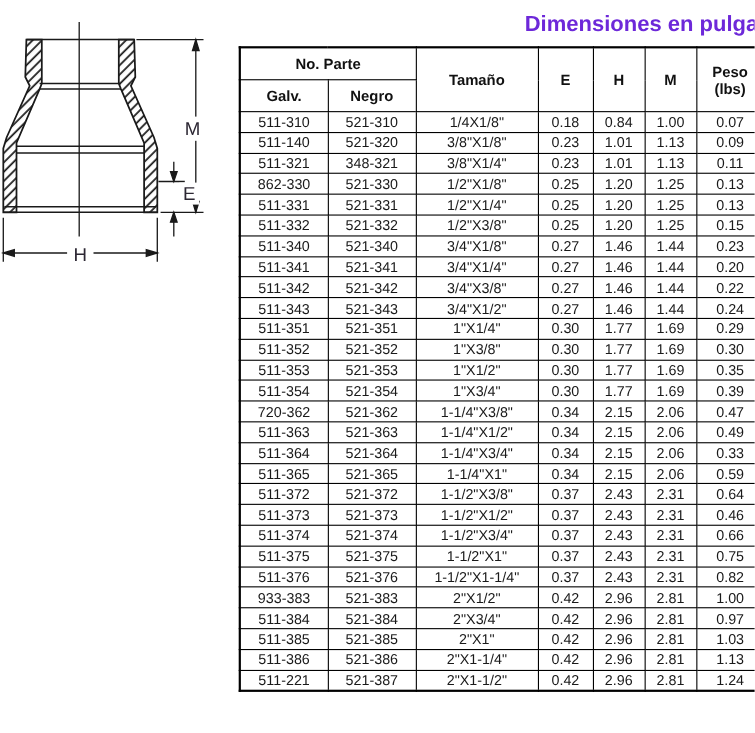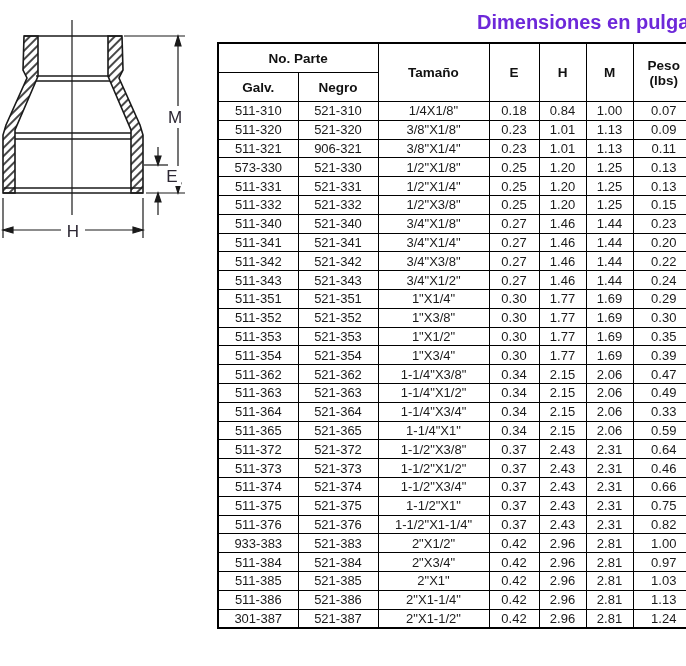--- a/index.html
+++ b/index.html
@@ -126,7 +126,7 @@
         <td>0.07</td>
       </tr>
       <tr>
-        <td>511-320</td>
+        <td>511-140</td>
         <td>521-320</td>
         <td>3/8"X1/8"</td>
         <td>0.23</td>

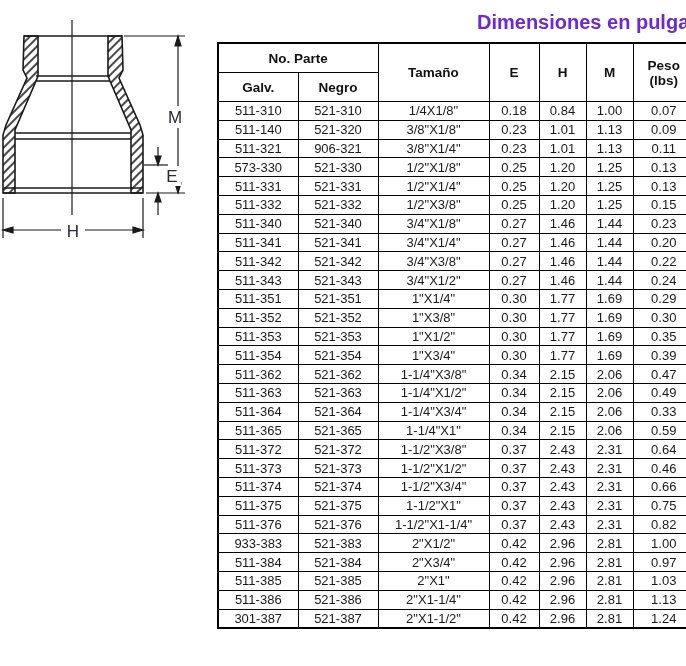--- a/index.html
+++ b/index.html
@@ -136,7 +136,7 @@
       </tr>
       <tr>
         <td>511-321</td>
-        <td>906-321</td>
+        <td>348-321</td>
         <td>3/8"X1/4"</td>
         <td>0.23</td>
         <td>1.01</td>

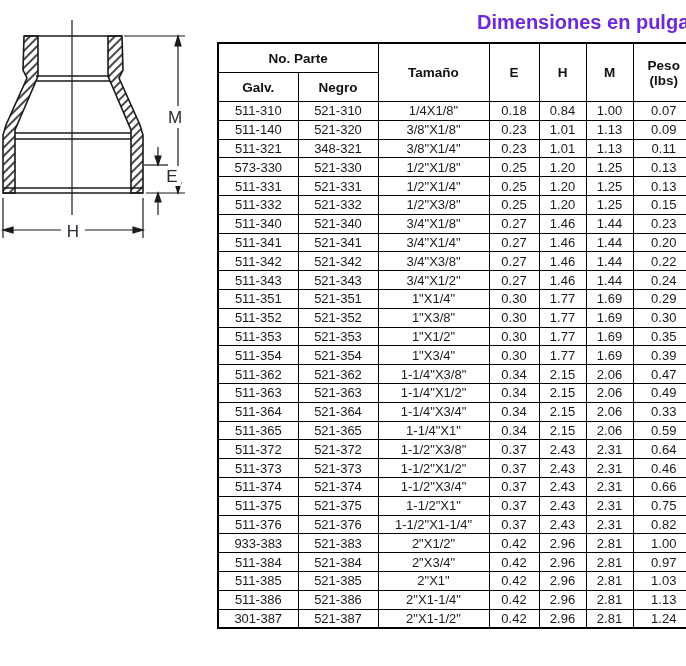--- a/index.html
+++ b/index.html
@@ -144,7 +144,7 @@
         <td>0.11</td>
       </tr>
       <tr>
-        <td>573-330</td>
+        <td>862-330</td>
         <td>521-330</td>
         <td>1/2"X1/8"</td>
         <td>0.25</td>

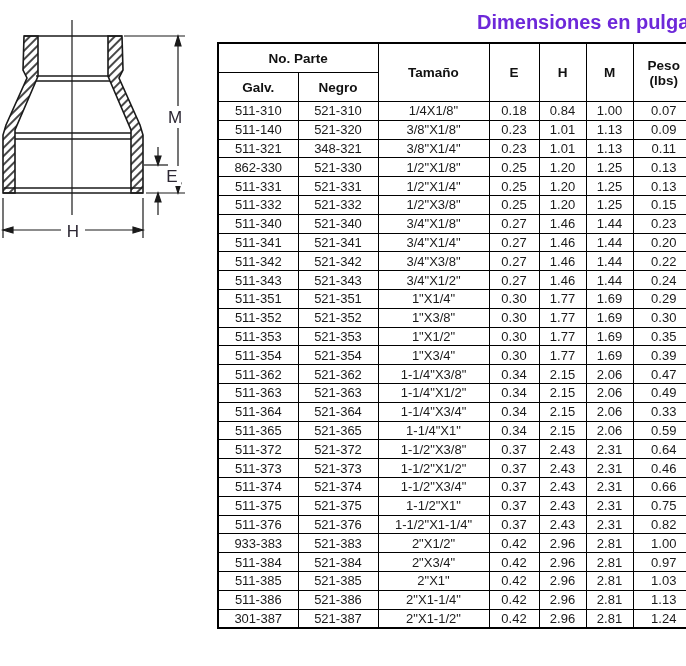--- a/index.html
+++ b/index.html
@@ -243,7 +243,7 @@
         <td>0.39</td>
       </tr>
       <tr>
-        <td>511-362</td>
+        <td>720-362</td>
         <td>521-362</td>
         <td>1-1/4"X3/8"</td>
         <td>0.34</td>

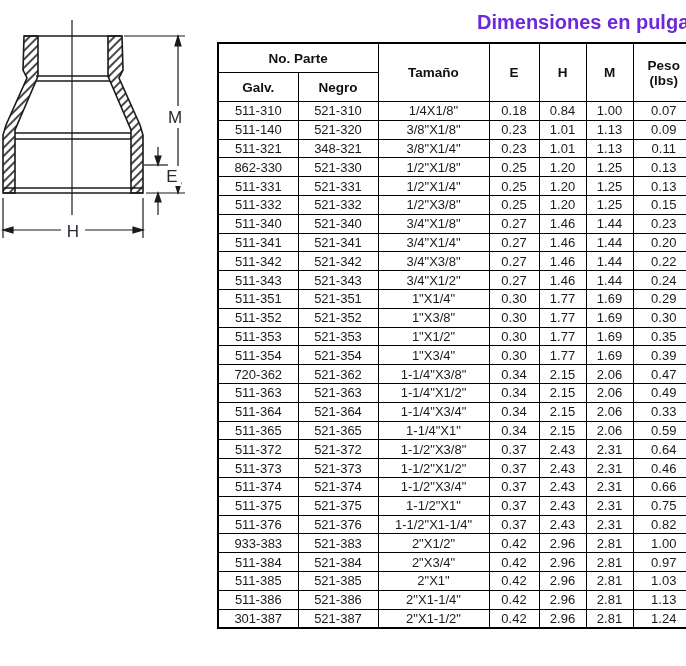--- a/index.html
+++ b/index.html
@@ -360,7 +360,7 @@
         <td>1.13</td>
       </tr>
       <tr>
-        <td>301-387</td>
+        <td>511-221</td>
         <td>521-387</td>
         <td>2"X1-1/2"</td>
         <td>0.42</td>

